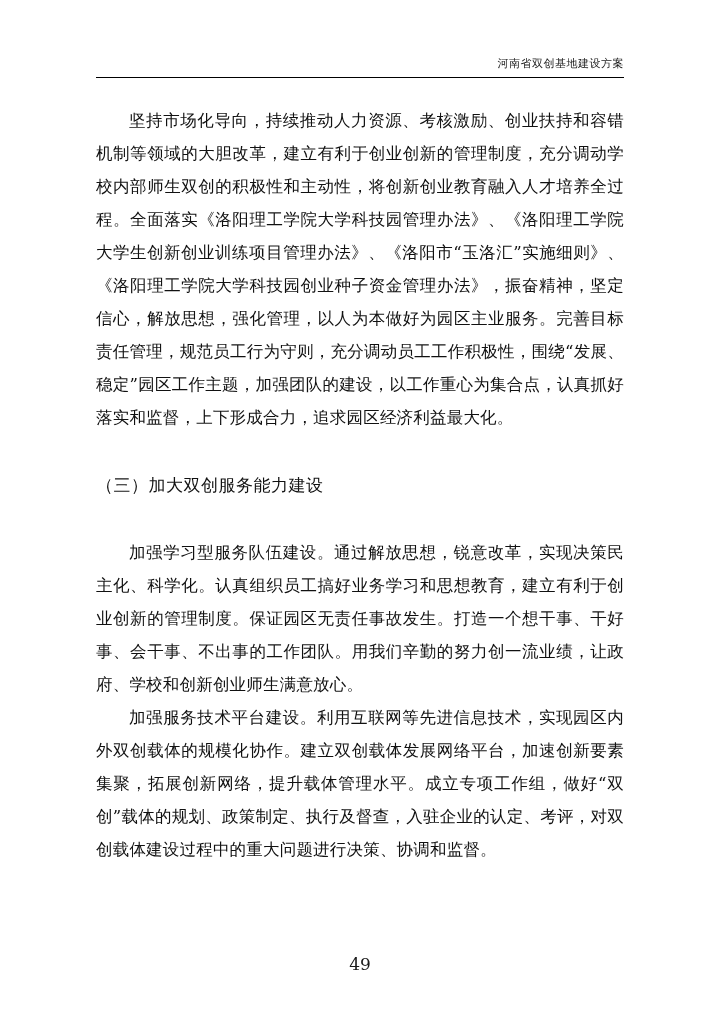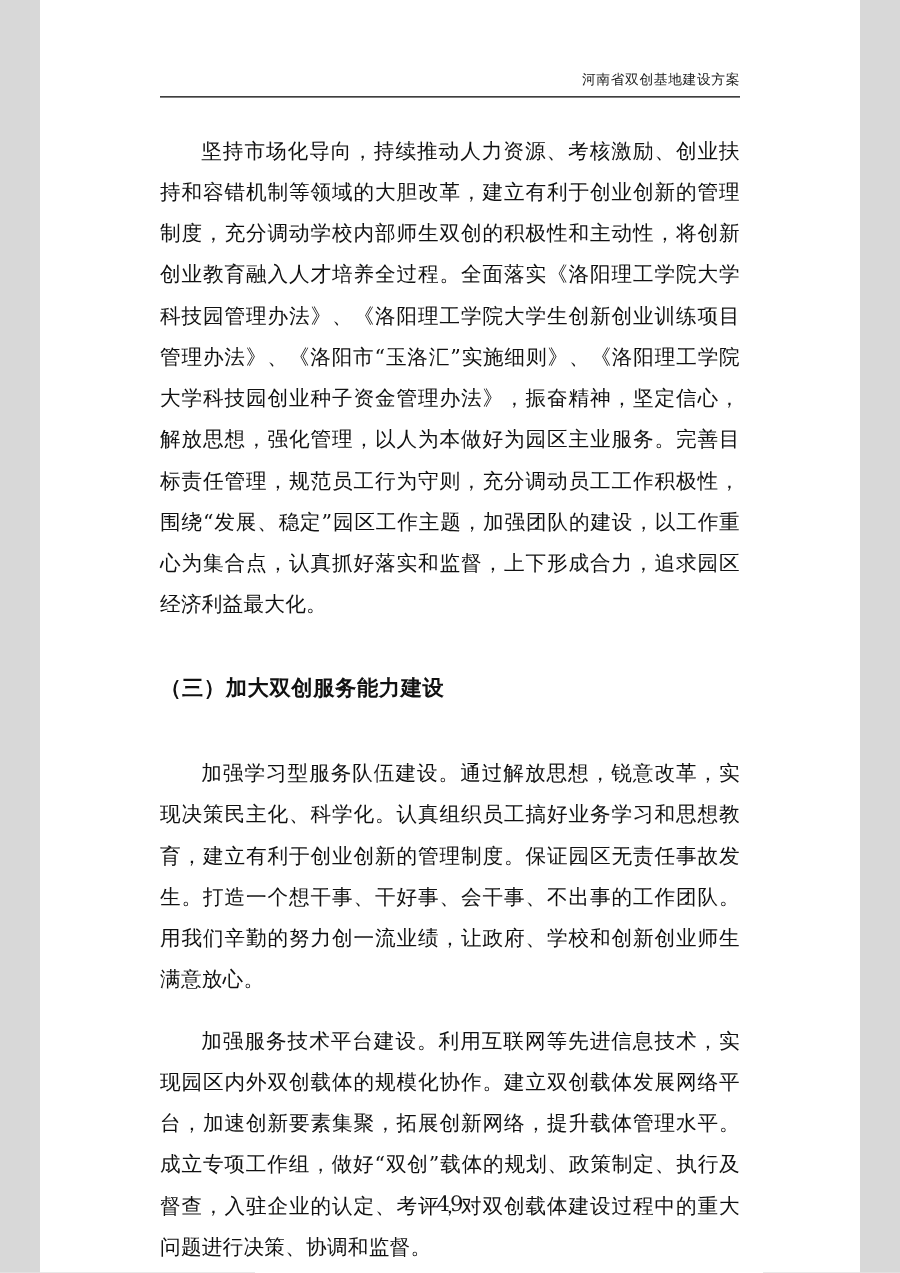--- a/index.html
+++ b/index.html
@@ -8,7 +8,7 @@
     background: #d8d8d8;
   }
   .page {
-    width: 656px;
+    width: 720px;
     height: 1018px;
     background: #ffffff;
     margin: 0 auto;

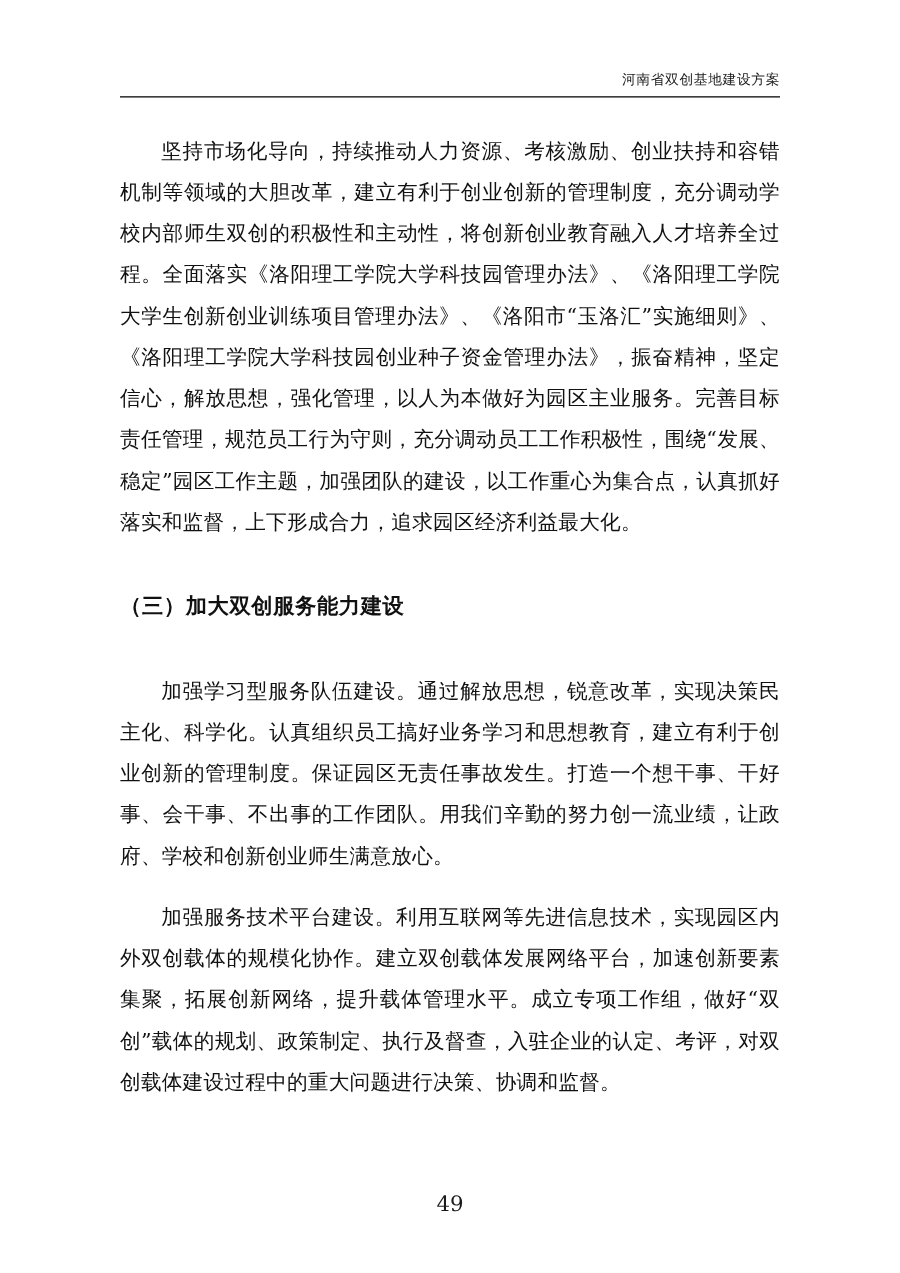--- a/index.html
+++ b/index.html
@@ -52,7 +52,7 @@
   }
   .section-head {
     font-size: 17px;
-    font-weight: bold;
+    font-weight: normal;
     font-family: "DejaVu Sans", "Liberation Sans", sans-serif;
     margin: 34px 0 34px 0;
     letter-spacing: 0.5px;

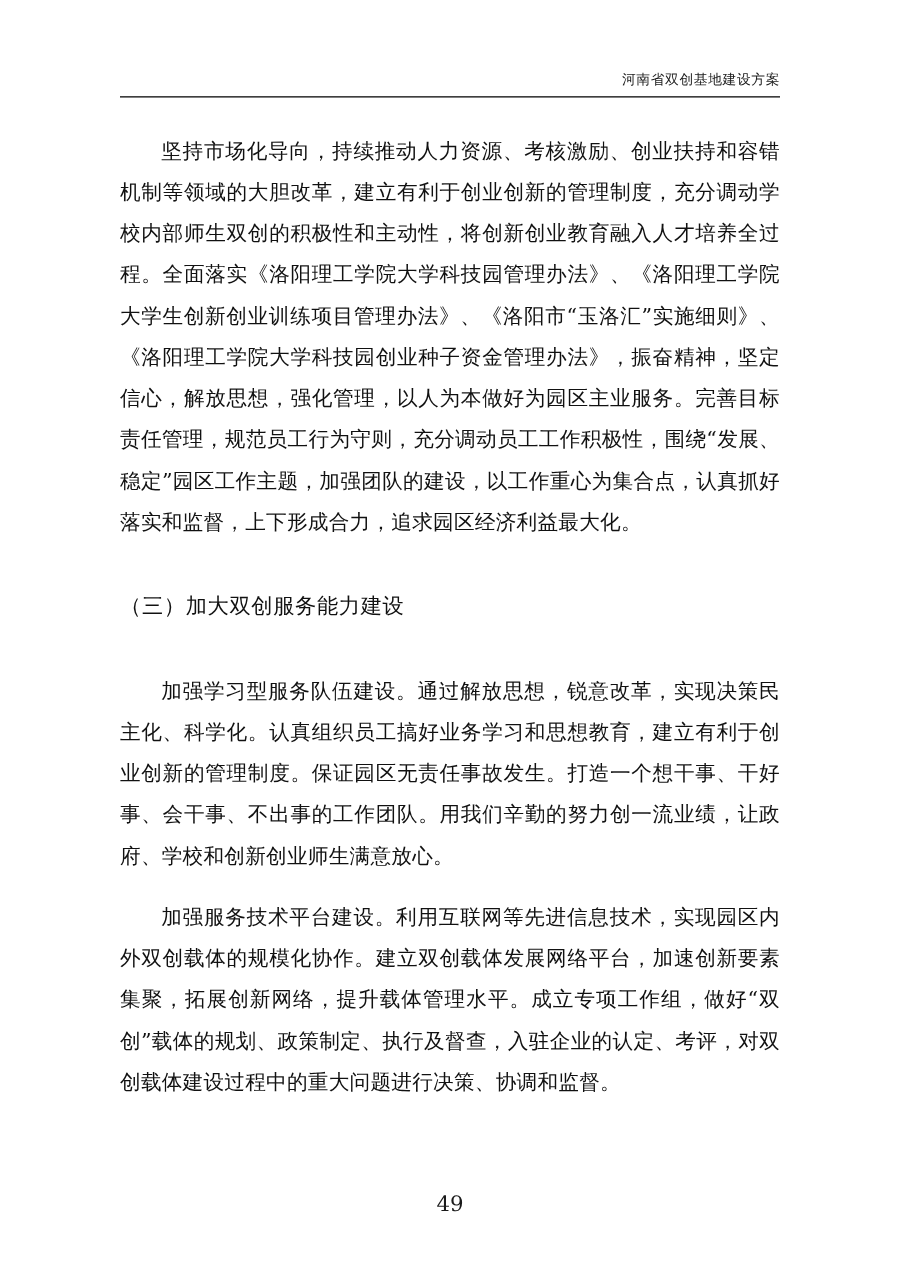--- a/index.html
+++ b/index.html
@@ -48,7 +48,7 @@
     text-indent: 2em;
   }
   .para + .para {
-    margin-top: 16px;
+    margin-top: 0;
   }
   .section-head {
     font-size: 17px;

